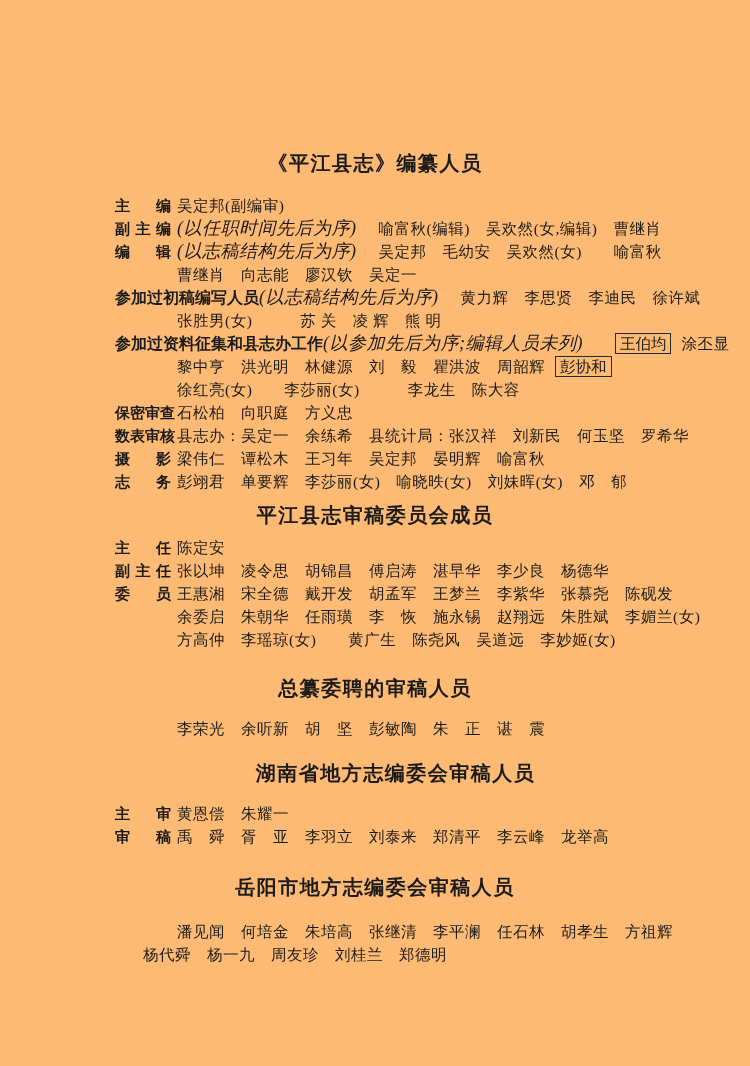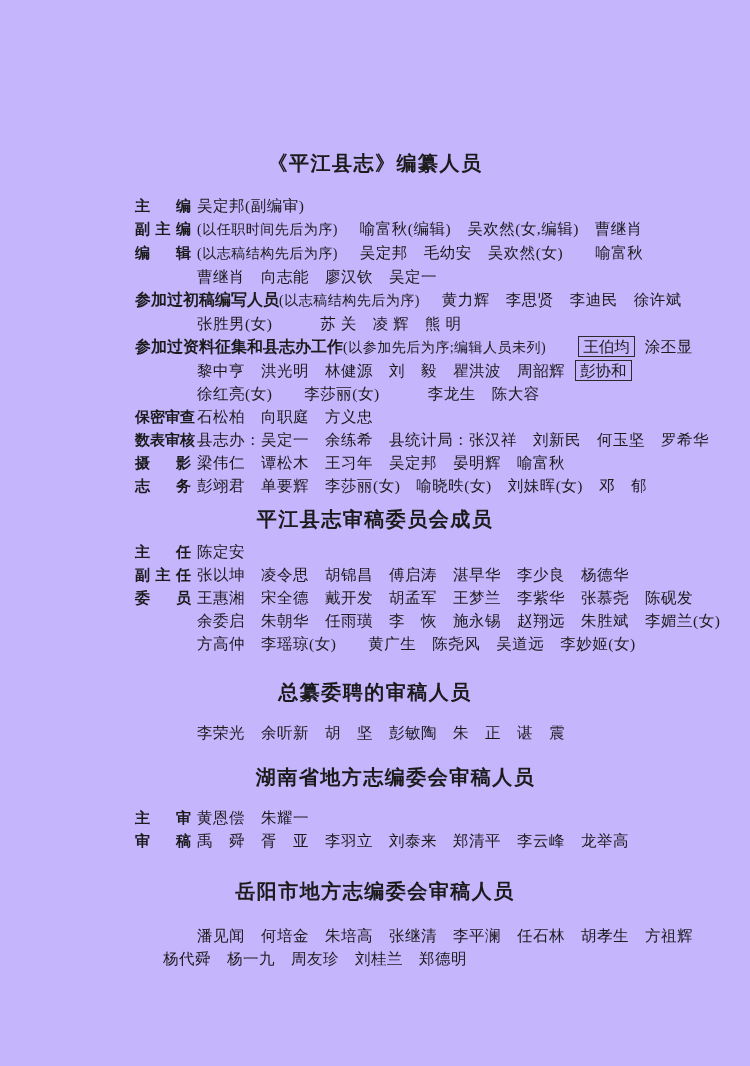--- a/index.html
+++ b/index.html
@@ -7,7 +7,7 @@
     position:relative;
     width:750px;height:1066px;
     margin:0 auto;
-    background:#c4b5fd;
+    background:#fdba74;
     color:#1b1b1b;
     font-family:"Liberation Serif","DejaVu Serif",serif;
     overflow:hidden;

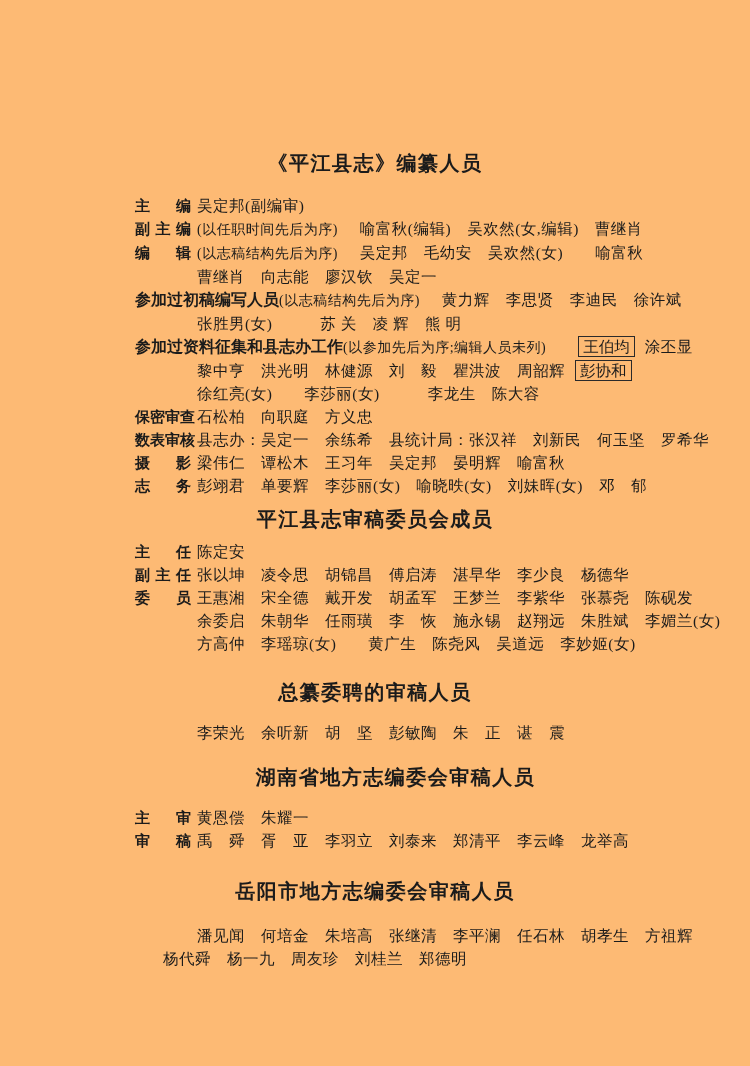--- a/index.html
+++ b/index.html
@@ -34,7 +34,6 @@
     font-size:15.5px;
     line-height:23px;
     white-space:nowrap;
-    margin-left:20px;
   }
   .lbl{
     display:inline-block;

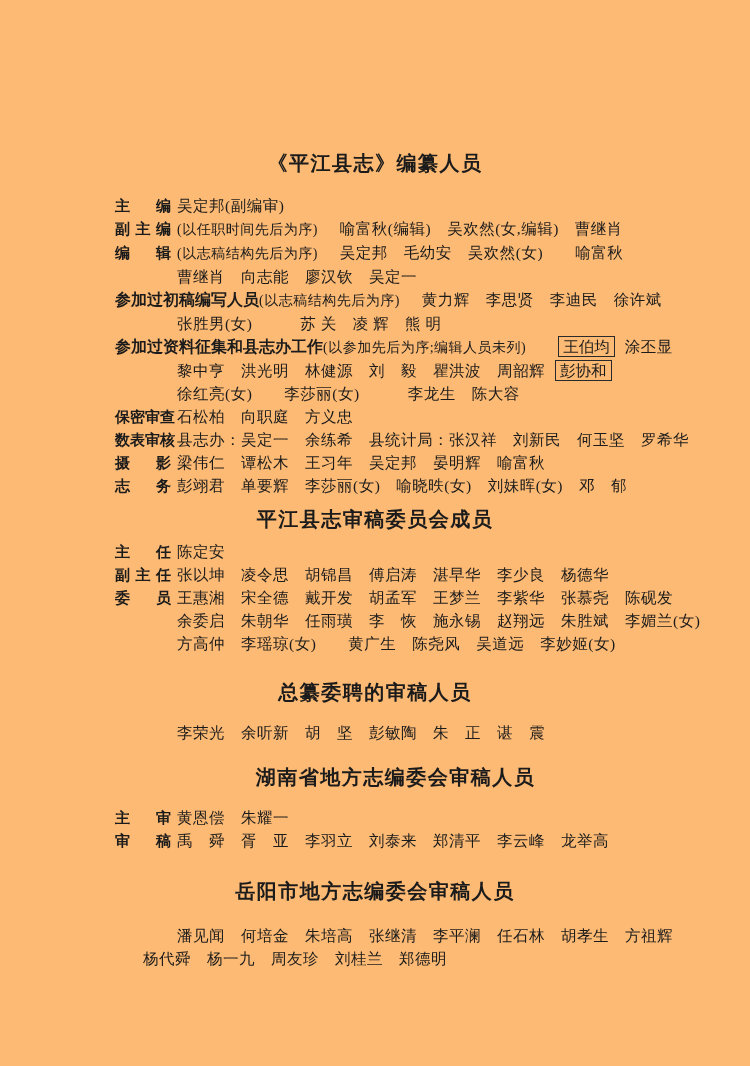--- a/index.html
+++ b/index.html
@@ -51,7 +51,8 @@
     font-size:16px;
   }
   .note{
-    font-size:14px;
+    font-style:italic;
+    font-size:18px;
     margin-right:22px;
     letter-spacing:0.5px;
   }

